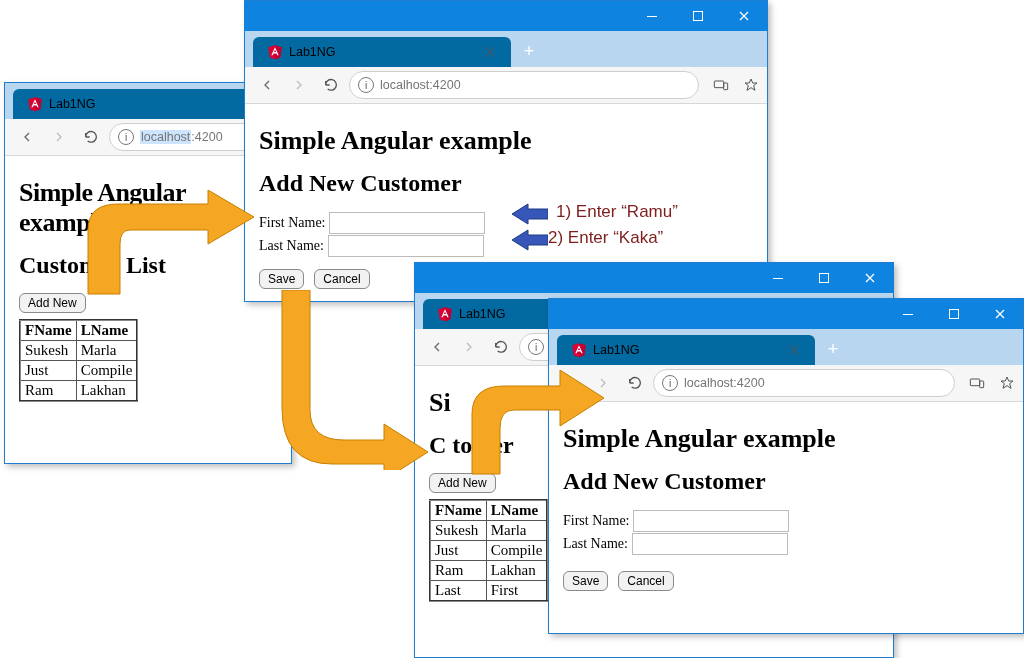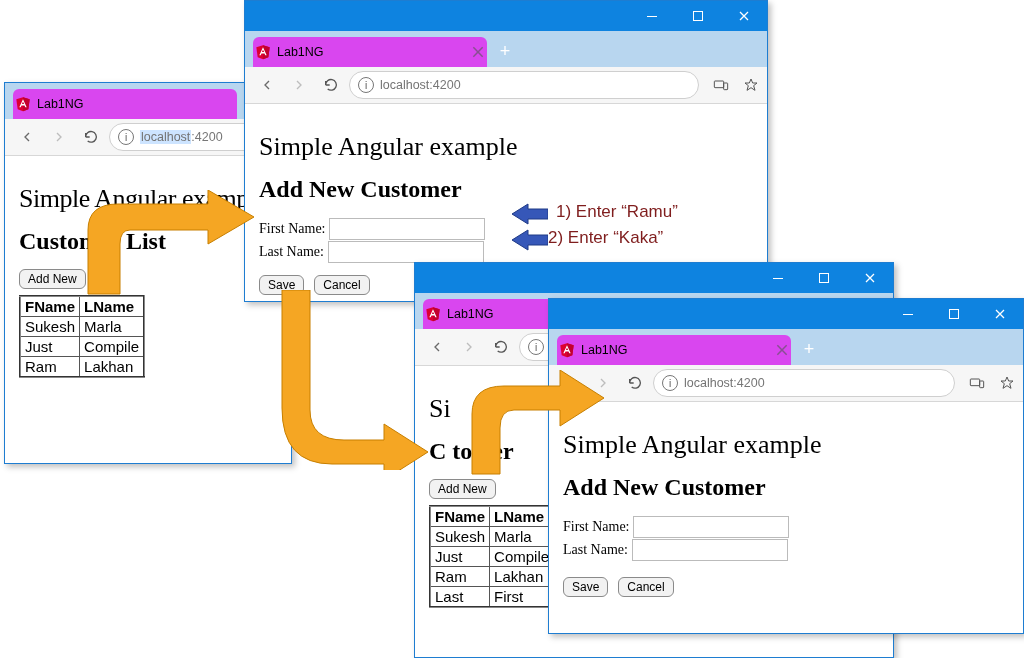--- a/index.html
+++ b/index.html
@@ -10,7 +10,7 @@
   .winbtn.close{background:transparent}
   .winbtn svg{width:12px;height:12px}
   .tabstrip{background:#b8d6ef;height:36px;display:flex;align-items:flex-end;padding-left:8px;padding-top:4px;box-sizing:border-box}
-  .tab{background:#d946ef;border-radius:6px 6px 0 0;height:30px;display:flex;align-items:center;padding:0 2px;font-size:12.5px;max-width:220px;flex:1}
+  .tab{background:#0369a1;border-radius:6px 6px 0 0;height:30px;display:flex;align-items:center;padding:0 14px;font-size:12.5px;max-width:220px;flex:1}
   .tab .ang{width:16px;height:16px;margin-right:6px;flex-shrink:0}
   .tab .title{flex:1;white-space:nowrap;overflow:hidden;text-overflow:ellipsis}
   .tab .tabclose{width:14px;height:14px;margin-left:6px;opacity:.6}

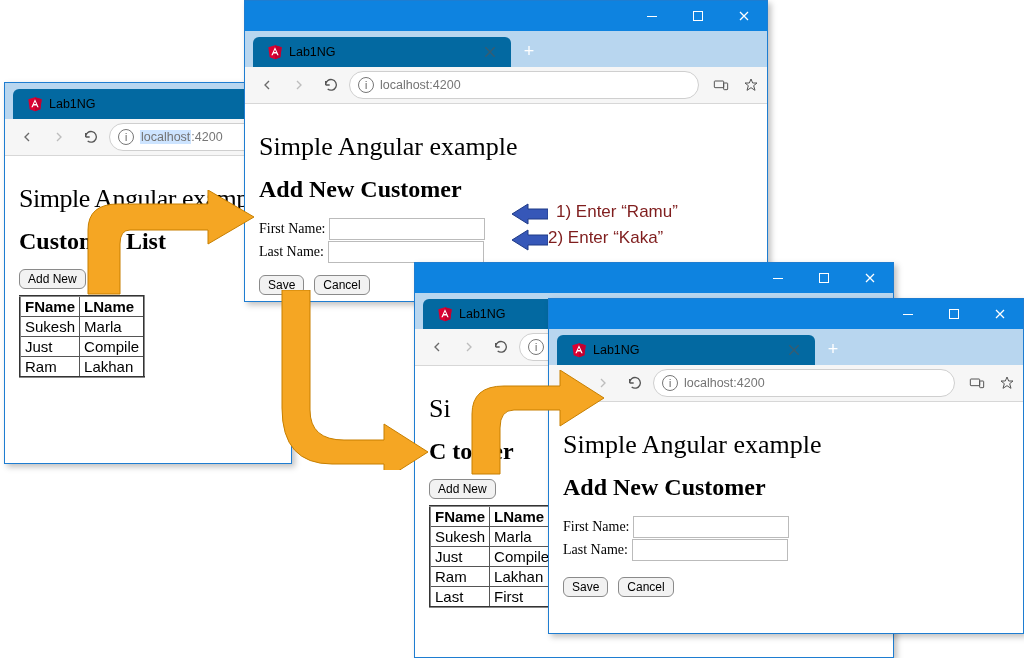--- a/index.html
+++ b/index.html
@@ -24,7 +24,7 @@
   .addr .port{color:#777}
   .tbicon{width:16px;height:16px;margin-left:10px;color:#555}
   .page{padding:10px 14px;font-family:"Times New Roman",serif}
-  .page h1{font-size:26px;font-weight:normal;margin:18px 0 14px 0}
+  .page h1{font-size:26px;font-weight:bold;margin:12px 0 14px 0}
   .page h2{font-size:24px;font-weight:bold;margin:4px 0 14px 0}
   .page .lbl{font-size:14px}
   .page input[type=text]{border:1px solid #bbb;height:18px;width:150px;font-size:13px;vertical-align:baseline}

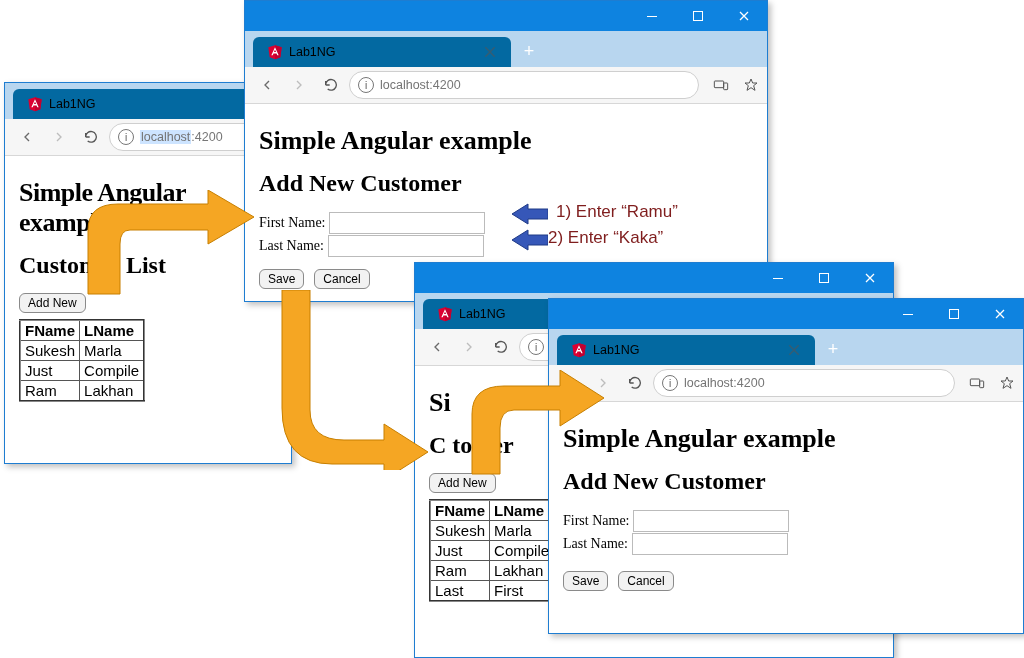--- a/index.html
+++ b/index.html
@@ -29,7 +29,7 @@
   .page .lbl{font-size:14px}
   .page input[type=text]{border:1px solid #bbb;height:18px;width:150px;font-size:13px;vertical-align:baseline}
   .btn{font-family:Arial,sans-serif;font-size:12px;padding:2px 8px;border:1px solid #8a8a8a;background:#f2f2f2;border-radius:6px;margin-right:6px}
-  table.data{border-collapse:collapse;font-family:Liberation Sans, sans-serif;font-size:15px}
+  table.data{border-collapse:collapse;font-family:Liberation Serif, serif;font-size:15px}
   table.data th,table.data td{border:1px solid #555;padding:1px 4px}
   table.data{border:2px outset #888}
   table.data th{font-weight:bold;text-align:left}

